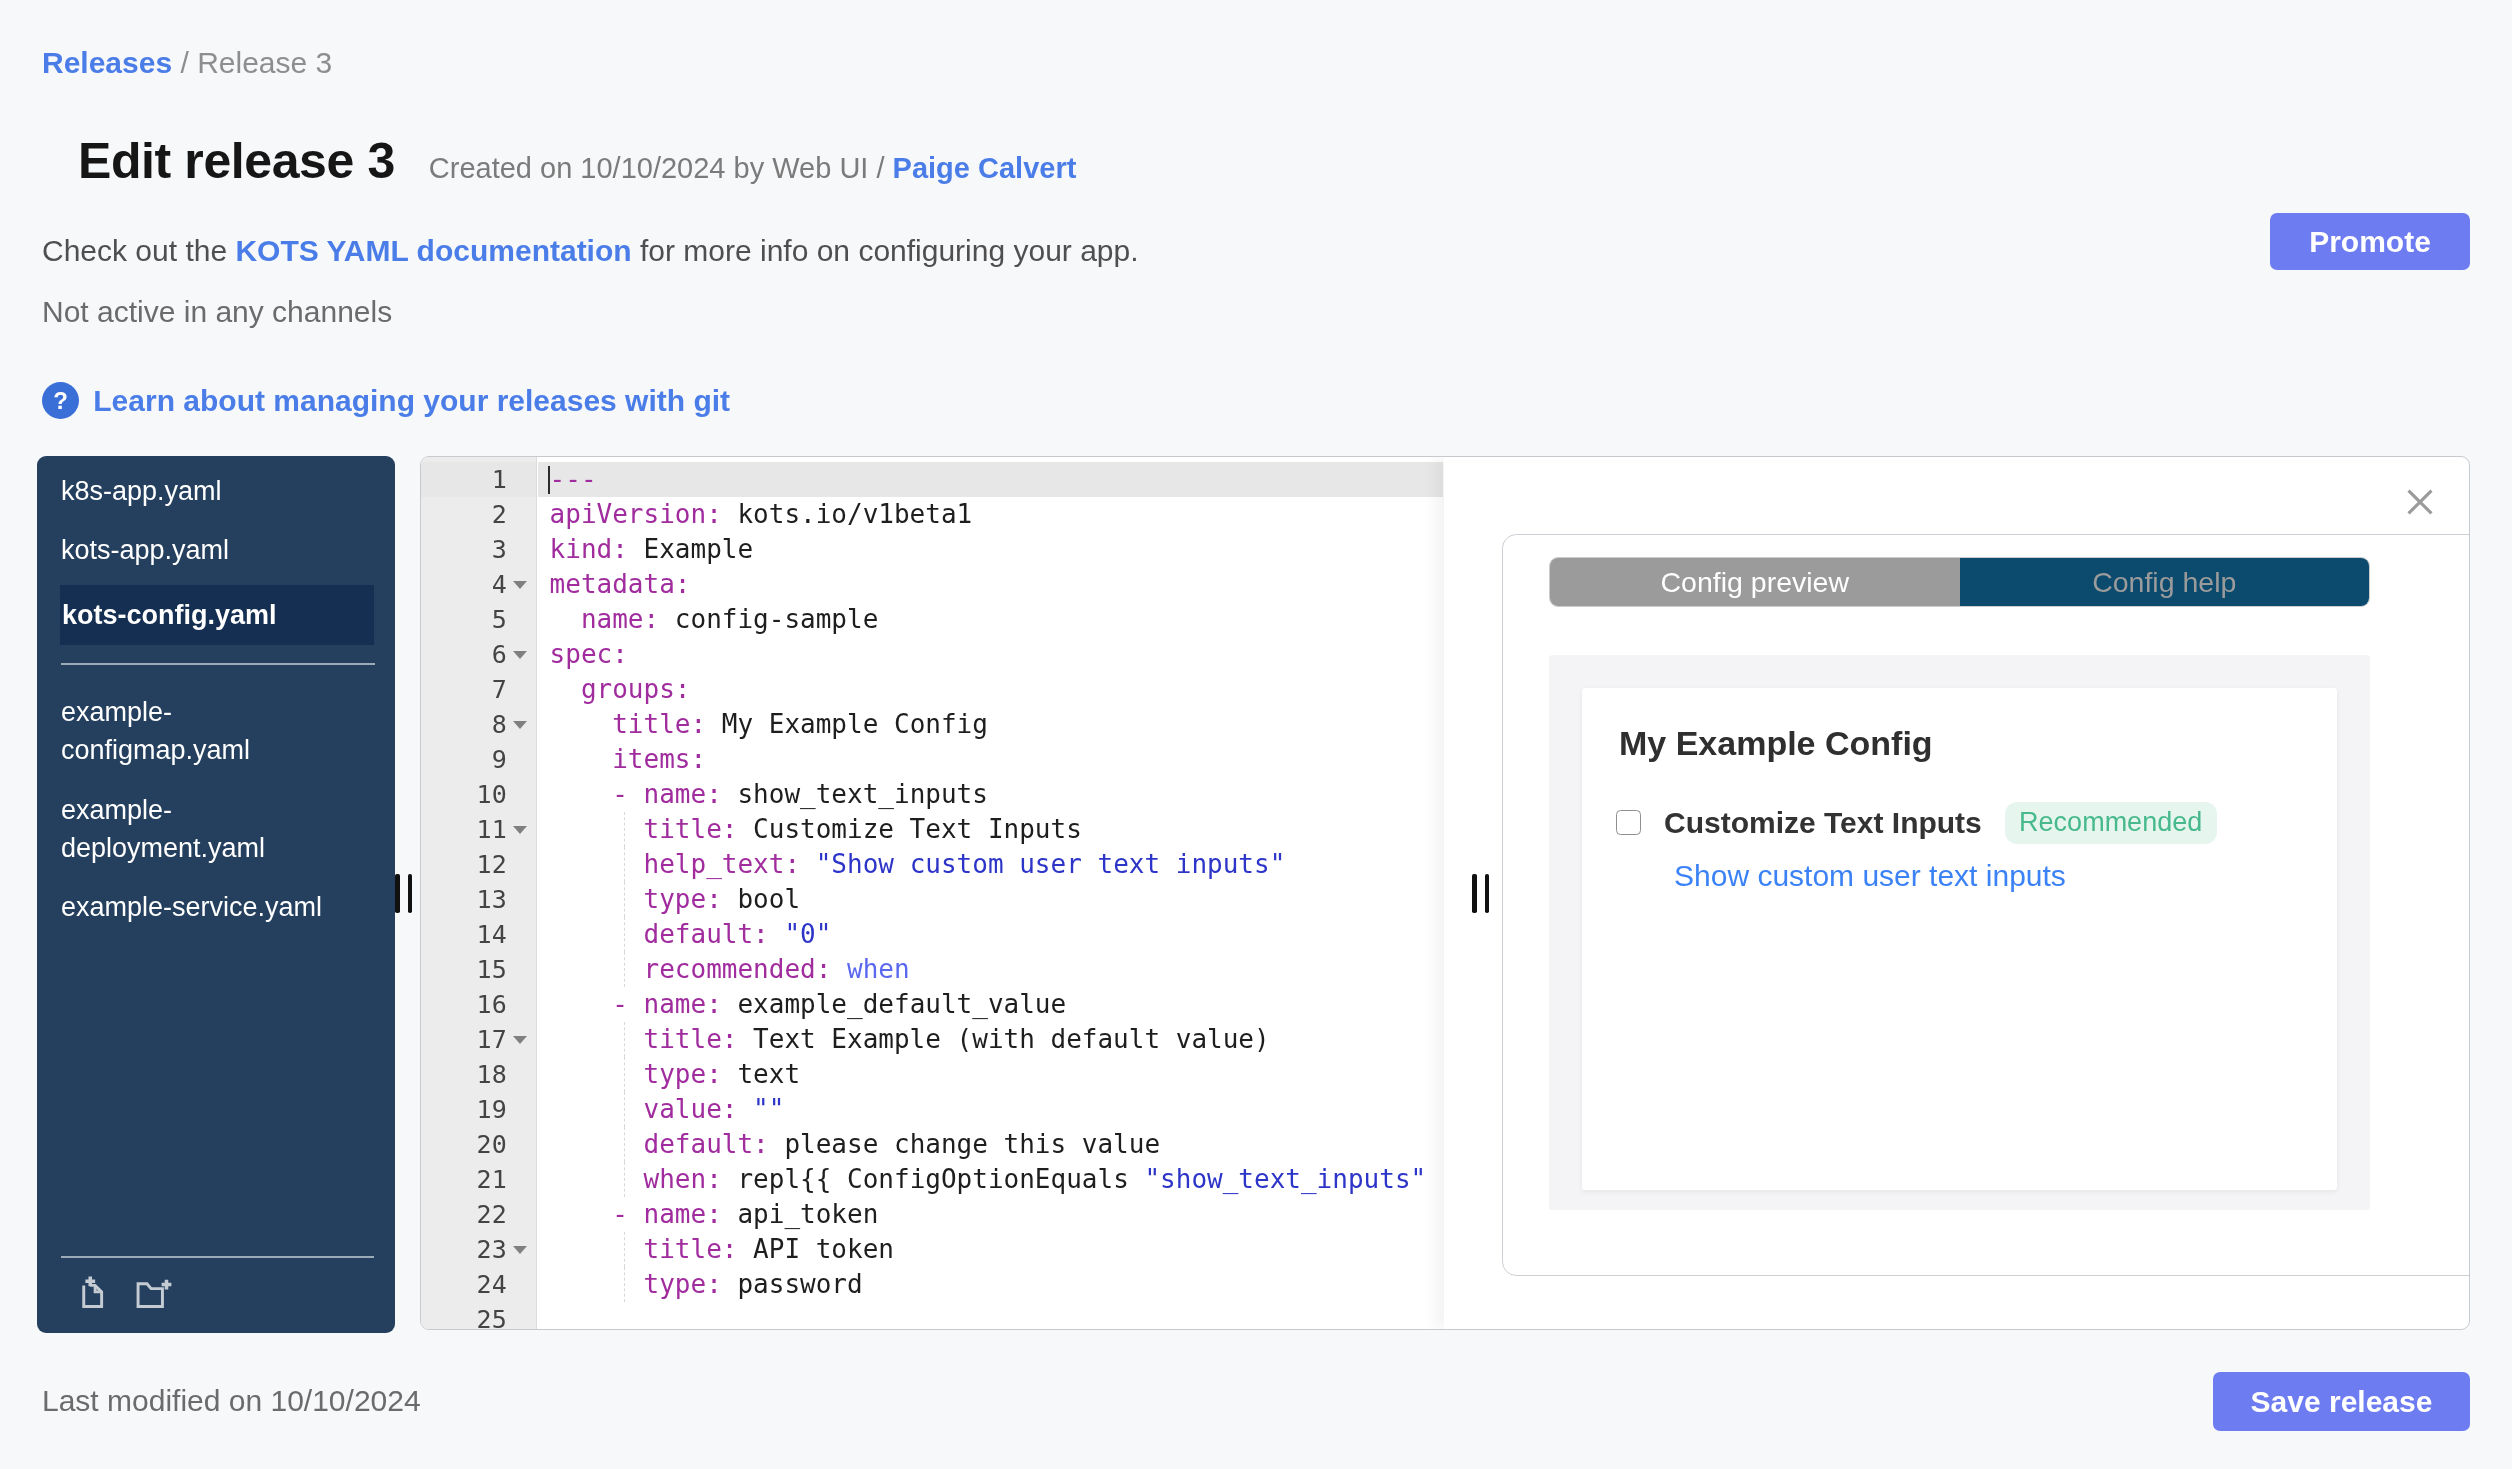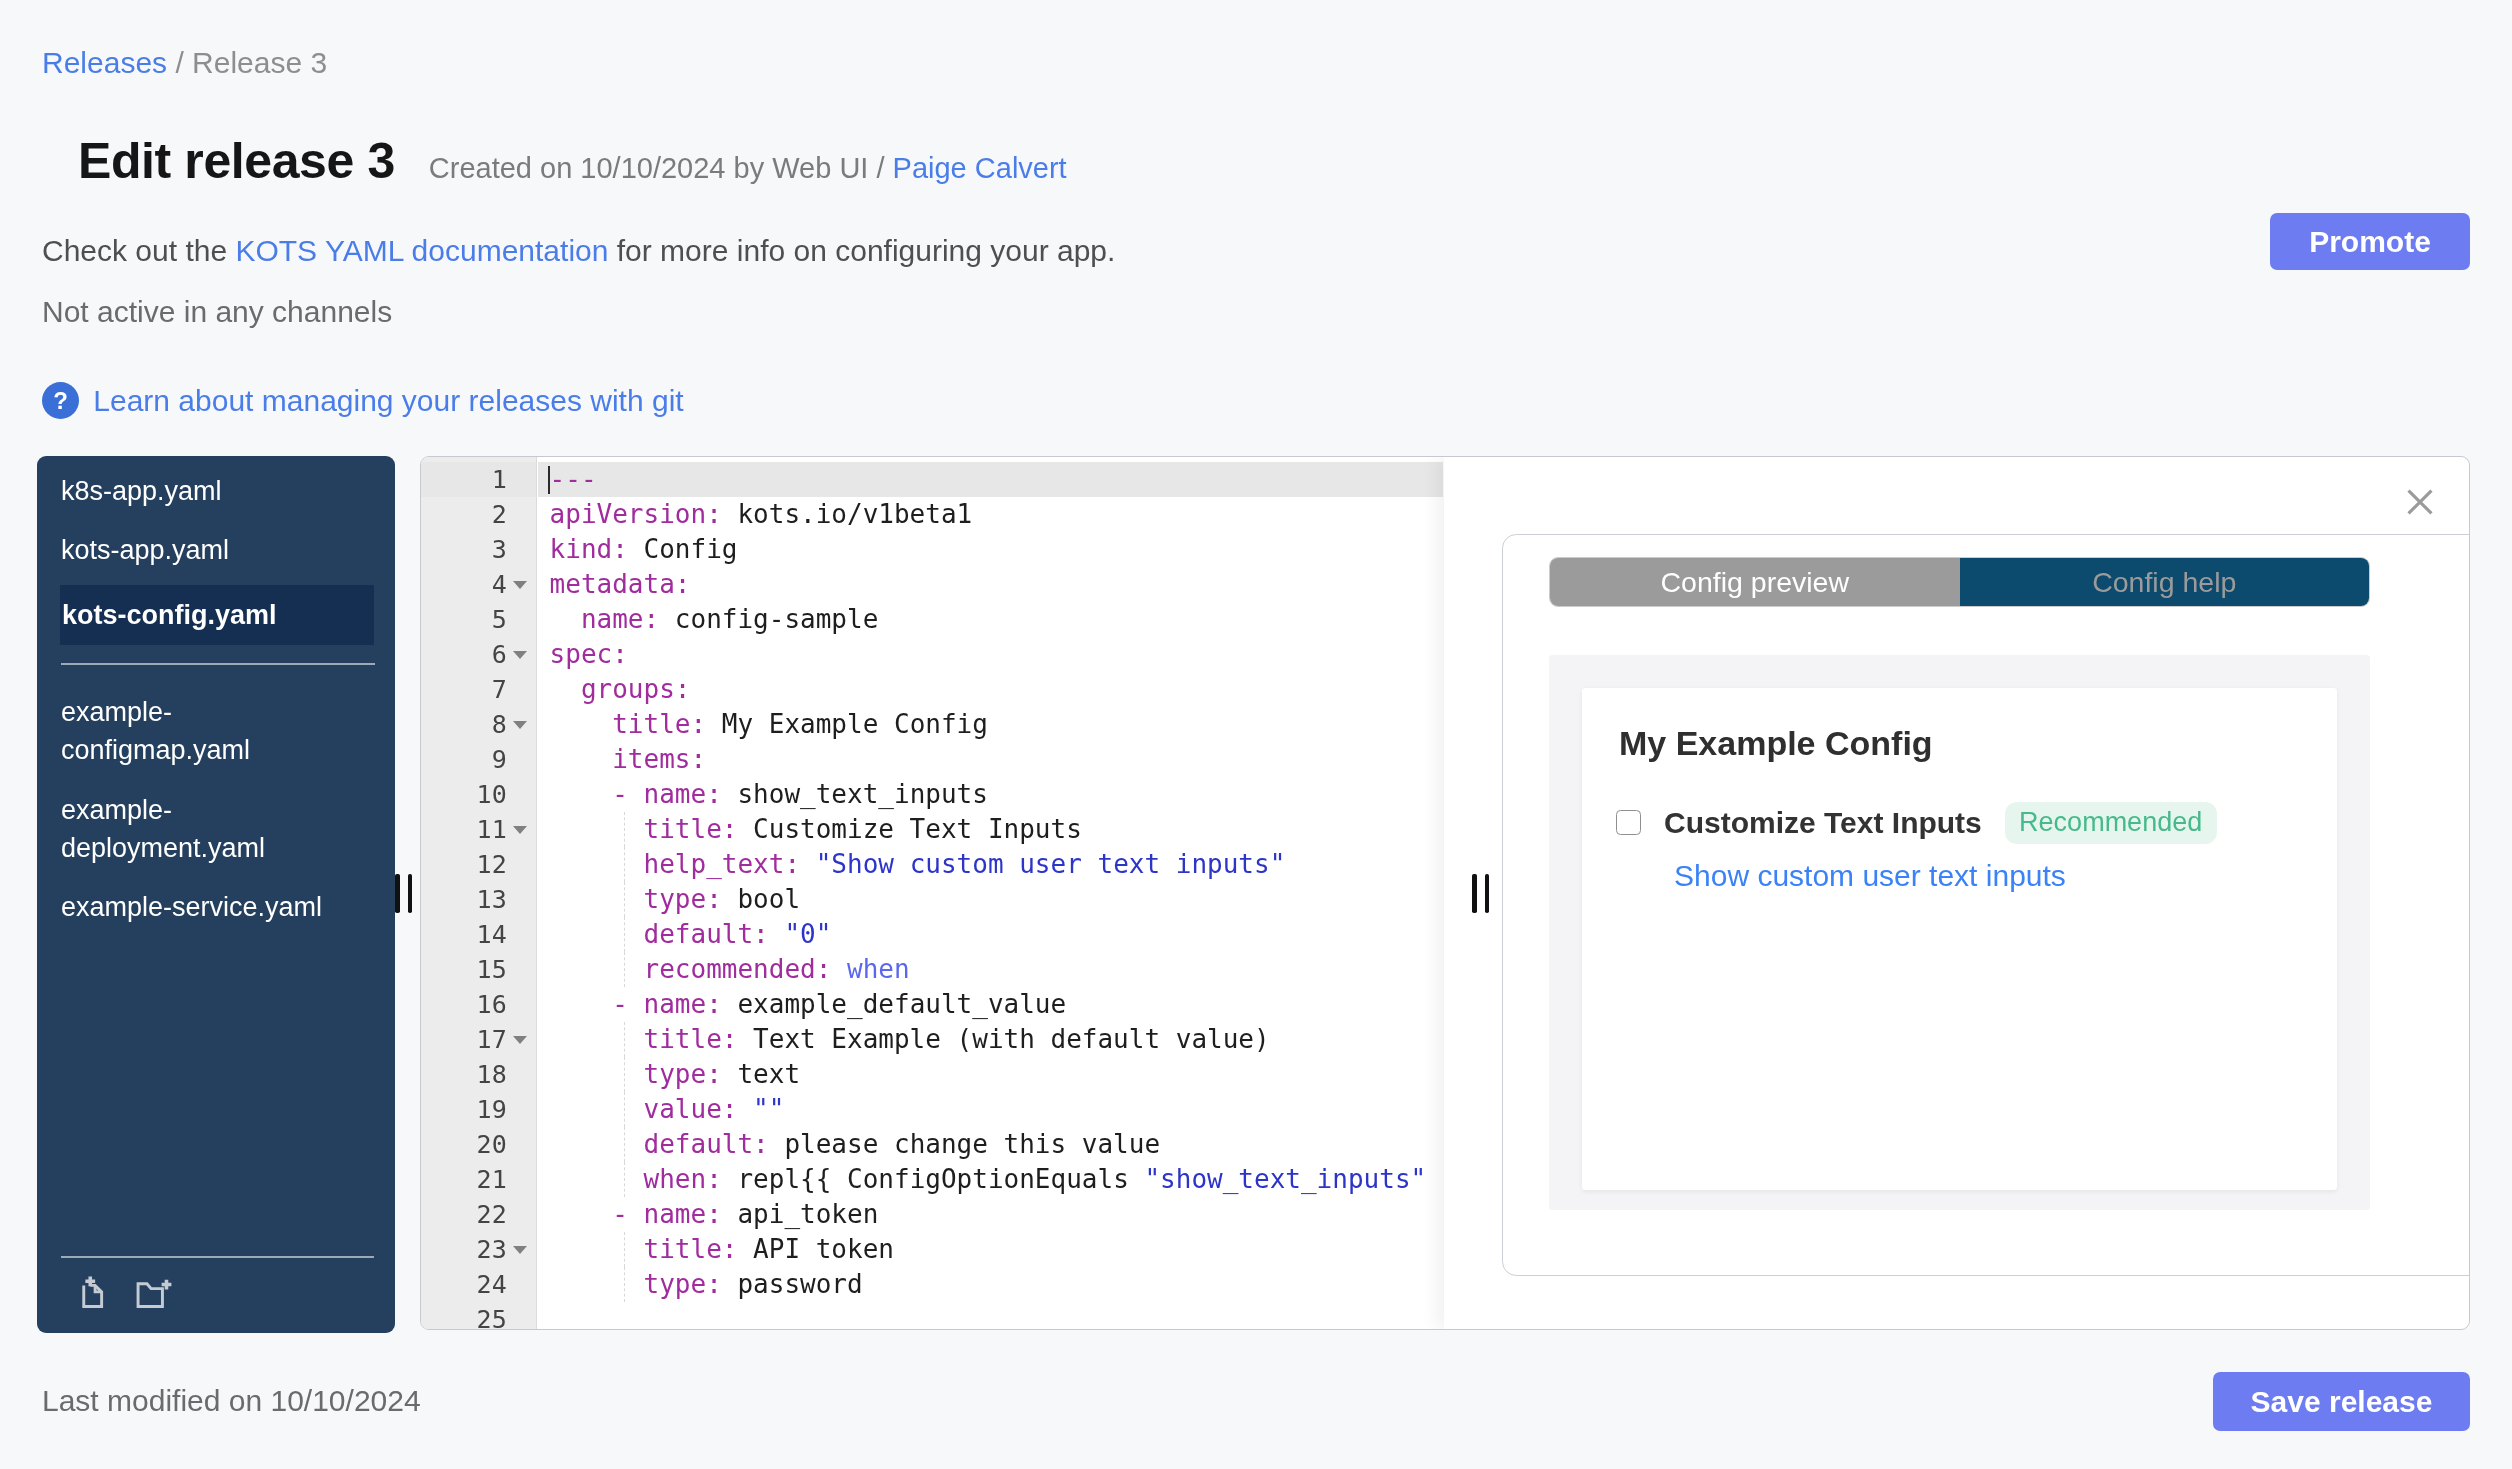--- a/index.html
+++ b/index.html
@@ -9,7 +9,7 @@
     background:#f7f8fa; overflow:hidden;
     font-family:"Liberation Sans", sans-serif; color:#4a4a4a;
   }
-  .link{ color:#4a7de8; text-decoration:none; cursor:pointer; }
+  .link{ color:#4a7de8; text-decoration:none; cursor:pointer;font-weight:bold; }
 
   
   .breadcrumb{ position:absolute; left:42px; top:46px; font-size:30px; }

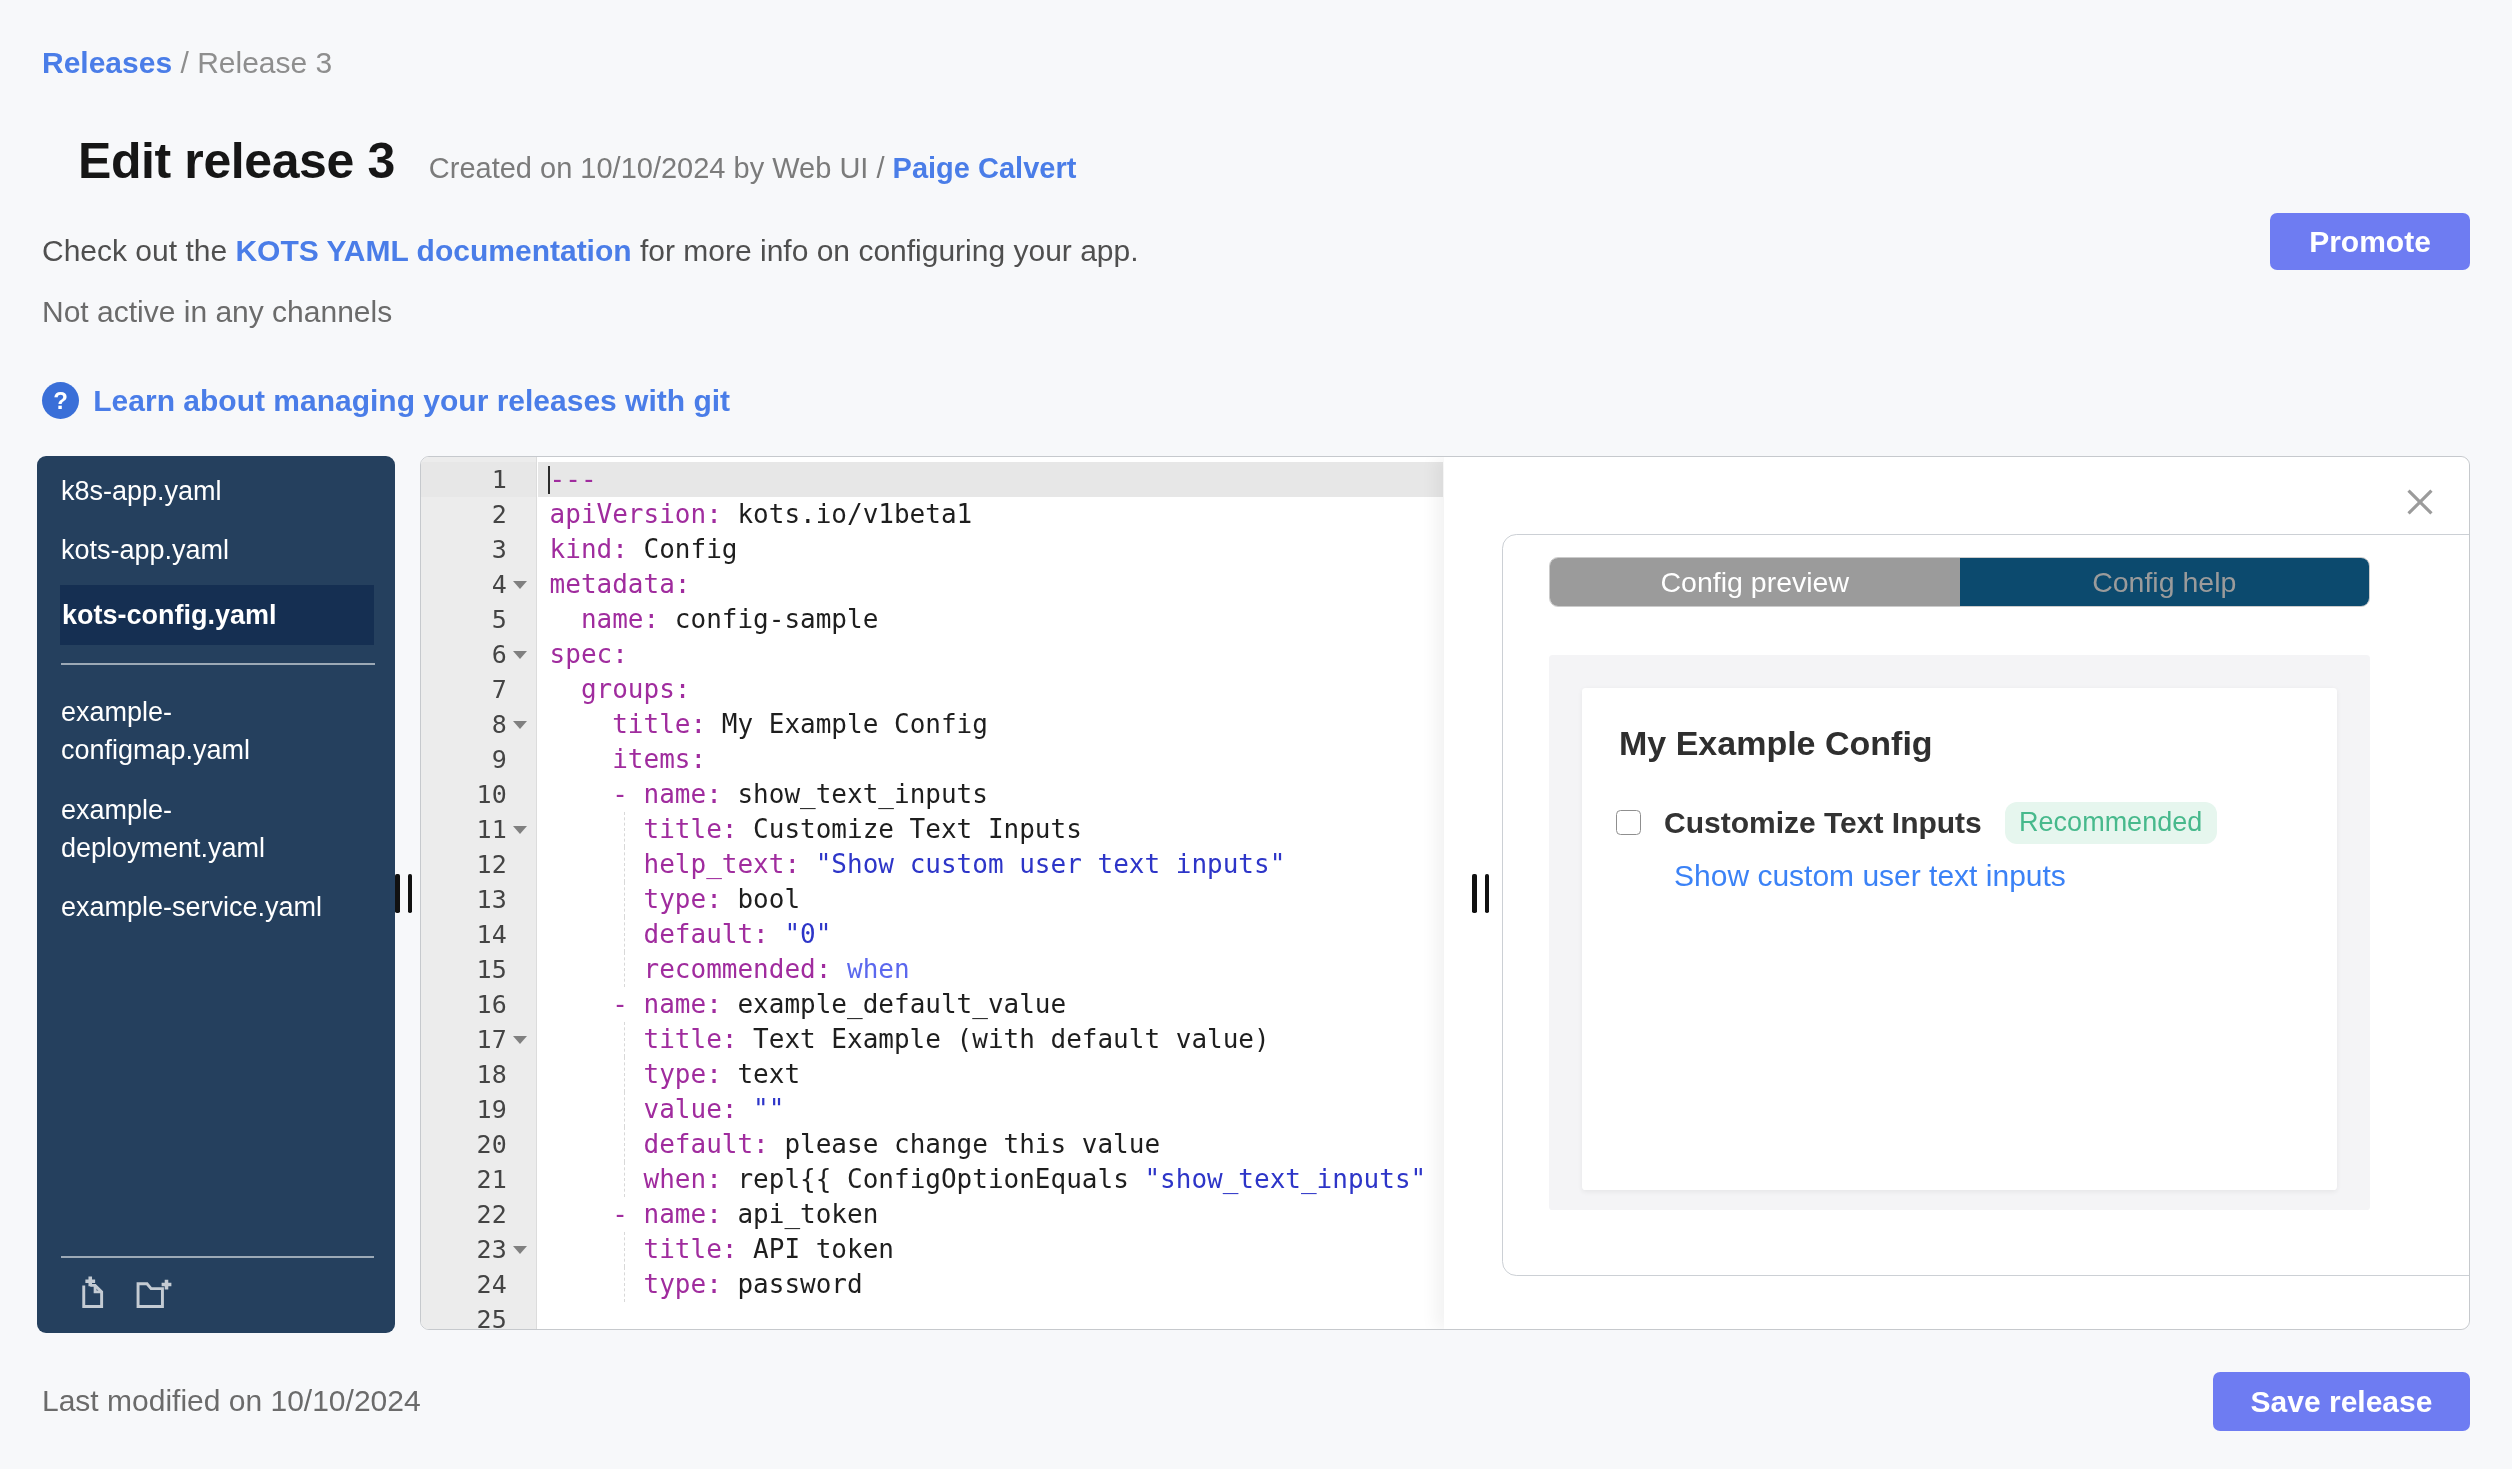--- a/index.html
+++ b/index.html
@@ -262,7 +262,7 @@
     <div class="ed-code" id="code">
         <div class="code-row row-active"><span class="tk-k">---</span><span class="cursor"></span></div>
         <div class="code-row"><span class="tk-k">apiVersion:</span><span class="tk-d"> kots.io/v1beta1</span></div>
-        <div class="code-row"><span class="tk-k">kind:</span><span class="tk-d"> Config</span></div>
+        <div class="code-row"><span class="tk-k">kind:</span><span class="tk-d"> Example</span></div>
         <div class="code-row"><span class="tk-k">metadata:</span></div>
         <div class="code-row"><span class="tk-d">  </span><span class="tk-k">name:</span><span class="tk-d"> config-sample</span></div>
         <div class="code-row"><span class="tk-k">spec:</span></div>

